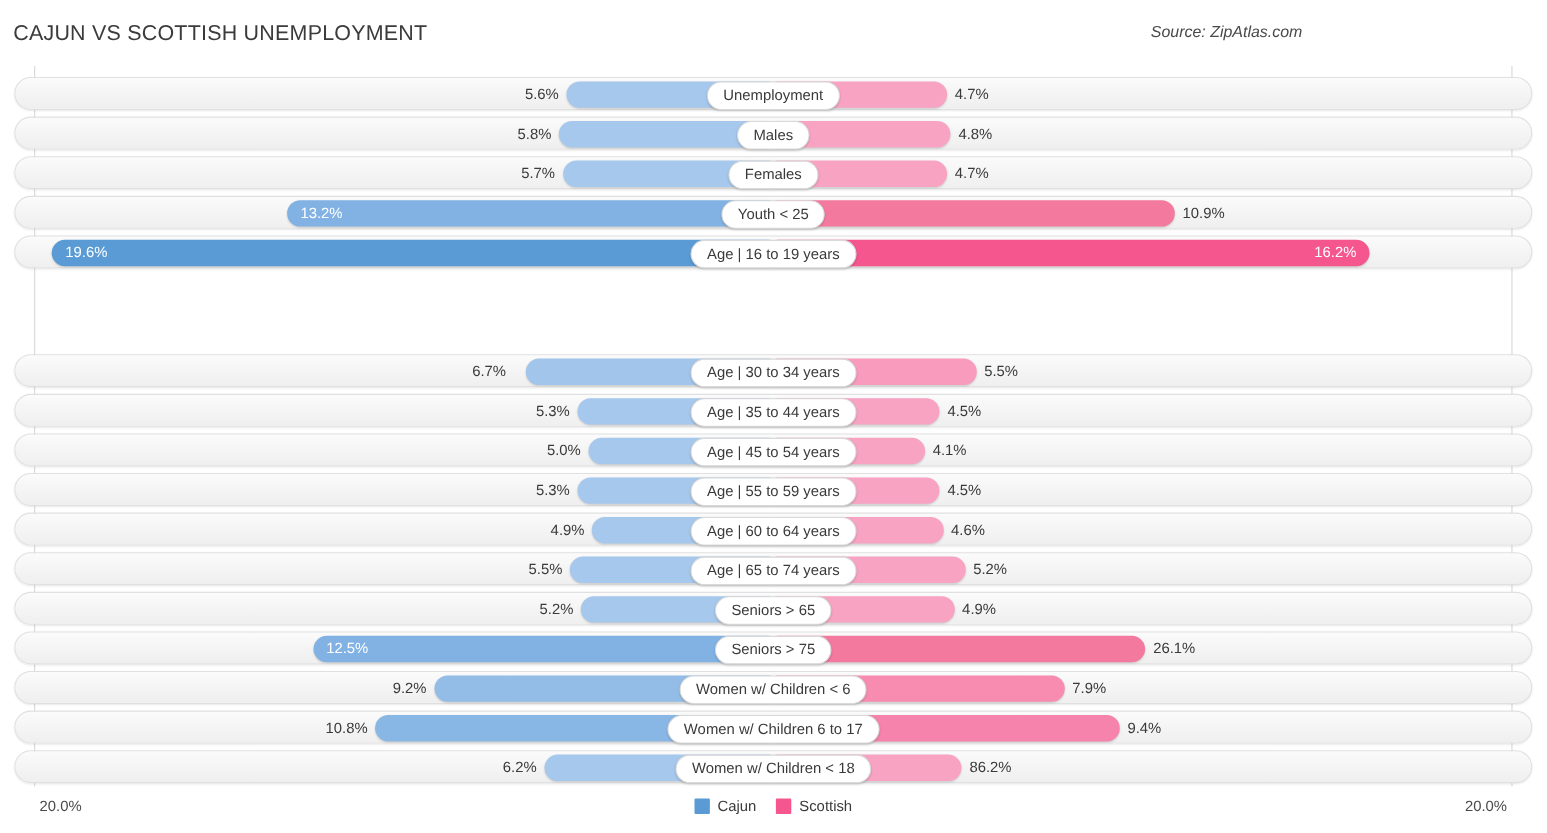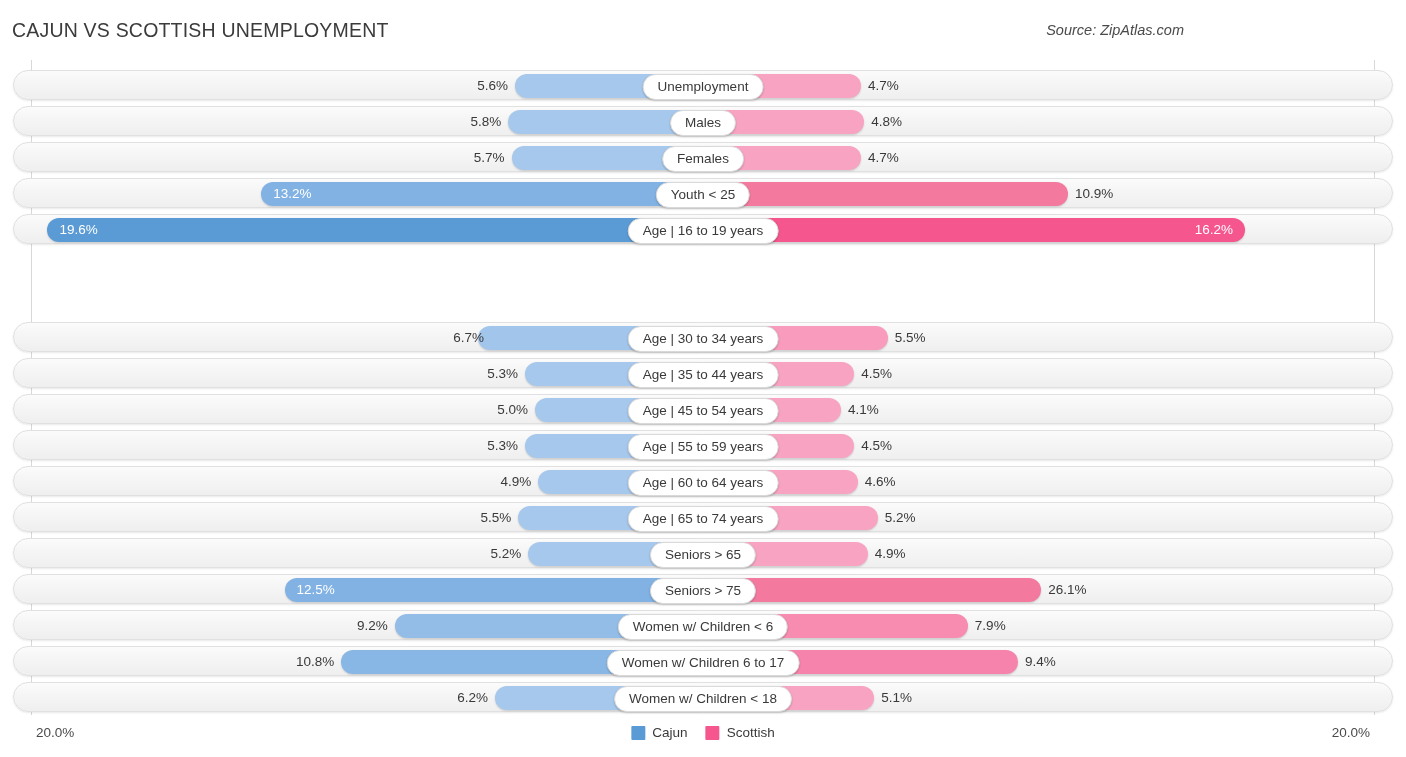--- a/index.html
+++ b/index.html
@@ -253,7 +253,7 @@
       <div class="row" style="top: 262px;">
         <div class="bar-wrap left">
           <div class="bar left" style="width: 223.78px; background: rgb(162, 197, 235);"></div>
-          <div class="val left-out" style="right: 211px; margin-left: 32px;">6.7%</div>
+          <div class="val left-out" style="right: 235px; margin-left: 32px;">6.7%</div>
         </div>
         <div class="bar-wrap right">
           <div class="bar right" style="width: 183.7px; background: rgb(248, 155, 188);"></div>

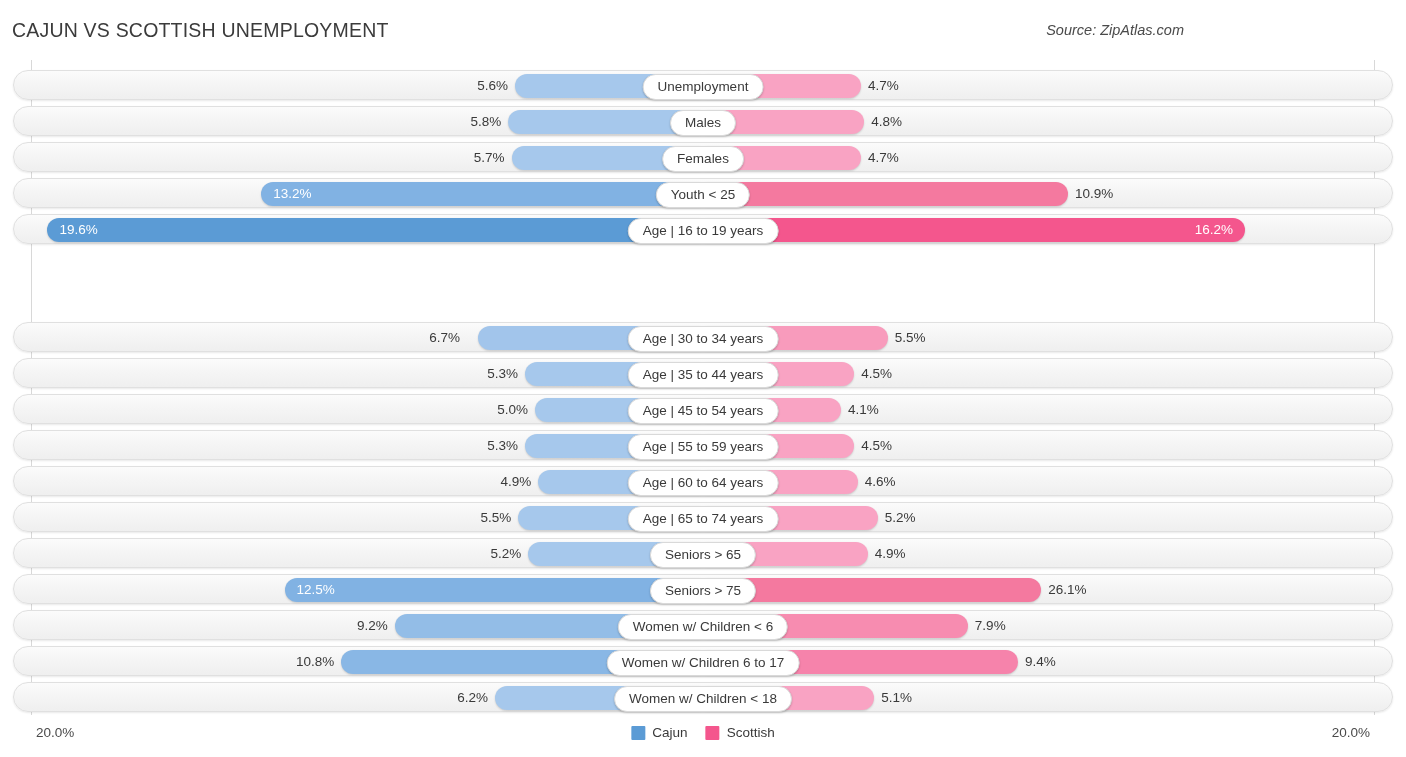--- a/index.html
+++ b/index.html
@@ -368,7 +368,7 @@
         </div>
         <div class="bar-wrap right">
           <div class="bar right" style="width: 170.34px; background: rgb(249, 163, 195);"></div>
-          <div class="val right-out" style="left: 170.34px;">5.1%</div>
+          <div class="val right-out" style="left: 170.34px;">86.2%</div>
         </div>
         <div class="center-label">Women w/ Children &lt; 18</div>
       </div>

